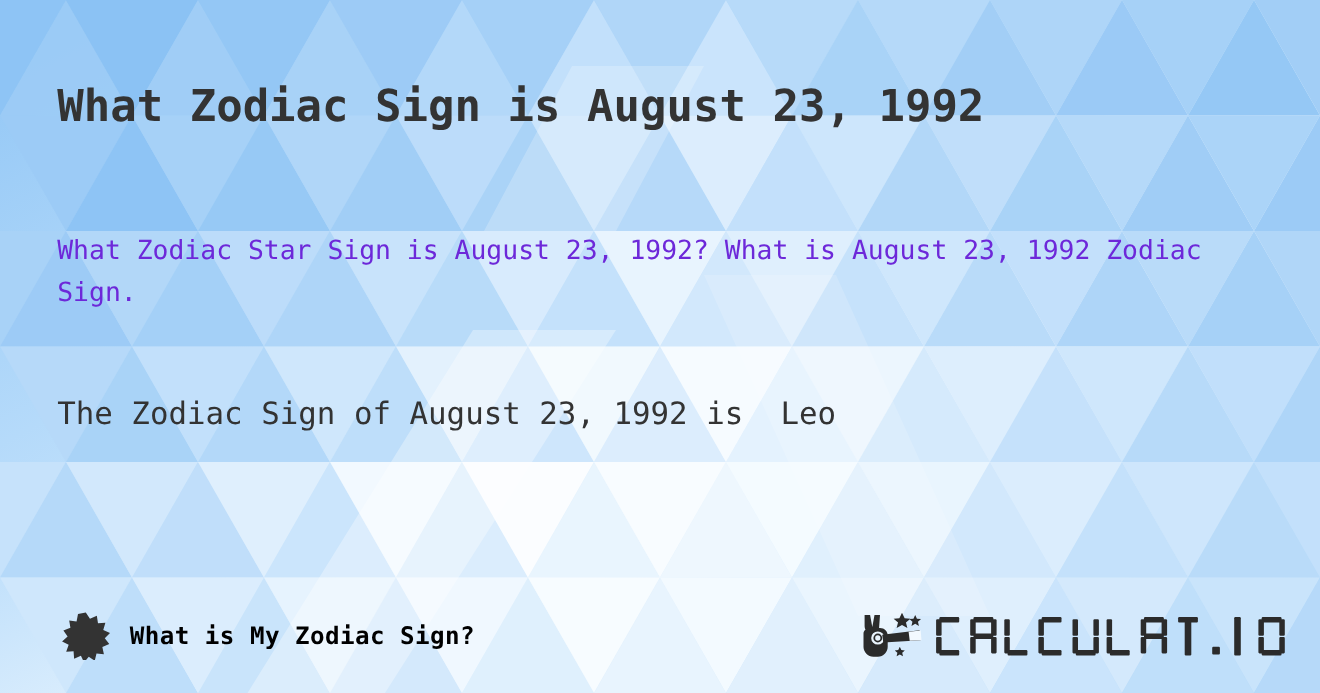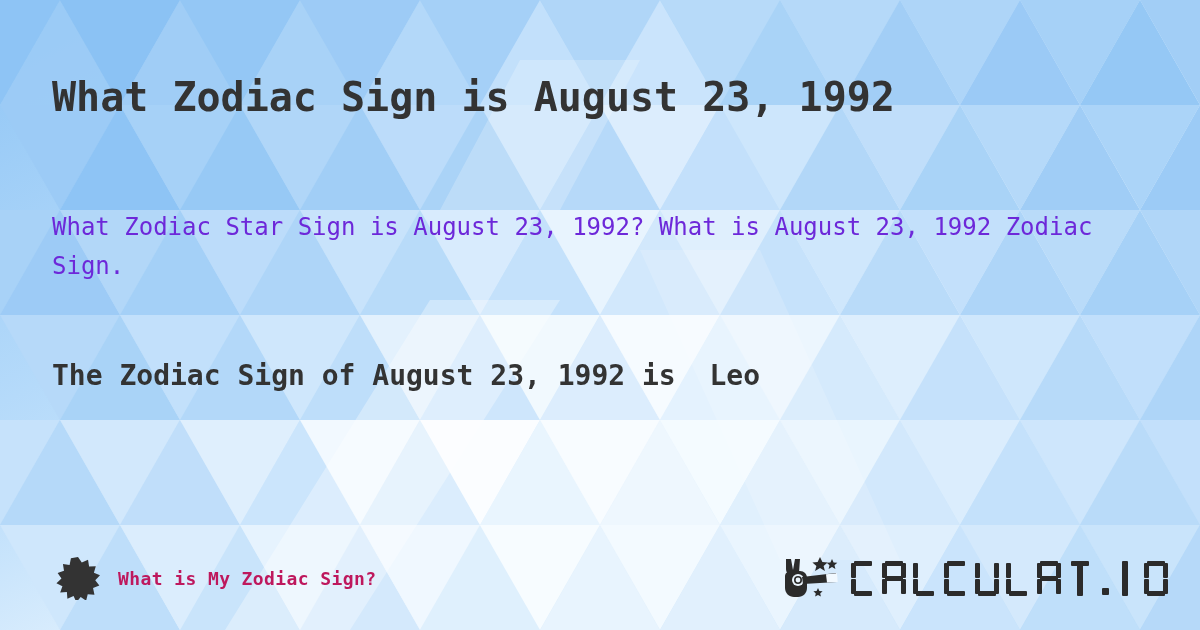--- a/index.html
+++ b/index.html
@@ -69,7 +69,7 @@
     top: 356px;
     width: 1140px;
     font-family: "DejaVu Sans Mono", monospace;
-    font-weight: bold;
+    font-weight: normal;
     font-size: 28px;
     line-height: 40px;
     color: #333333;

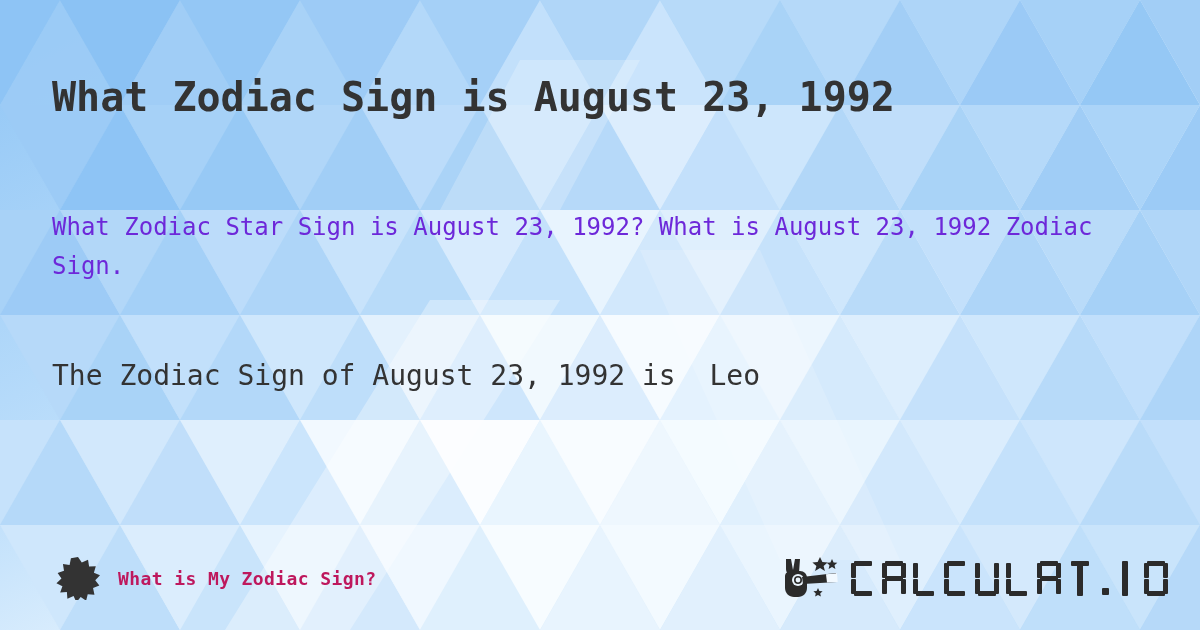--- a/index.html
+++ b/index.html
@@ -102,8 +102,8 @@
   .footer-link-text {
     font-family: "DejaVu Sans Mono", monospace;
     font-weight: bold;
-    font-size: 18px;
-    color: #be185d;
+    font-size: 22px;
+    color: #000000;
     white-space: pre;
     letter-spacing: 0.4px;
   }

